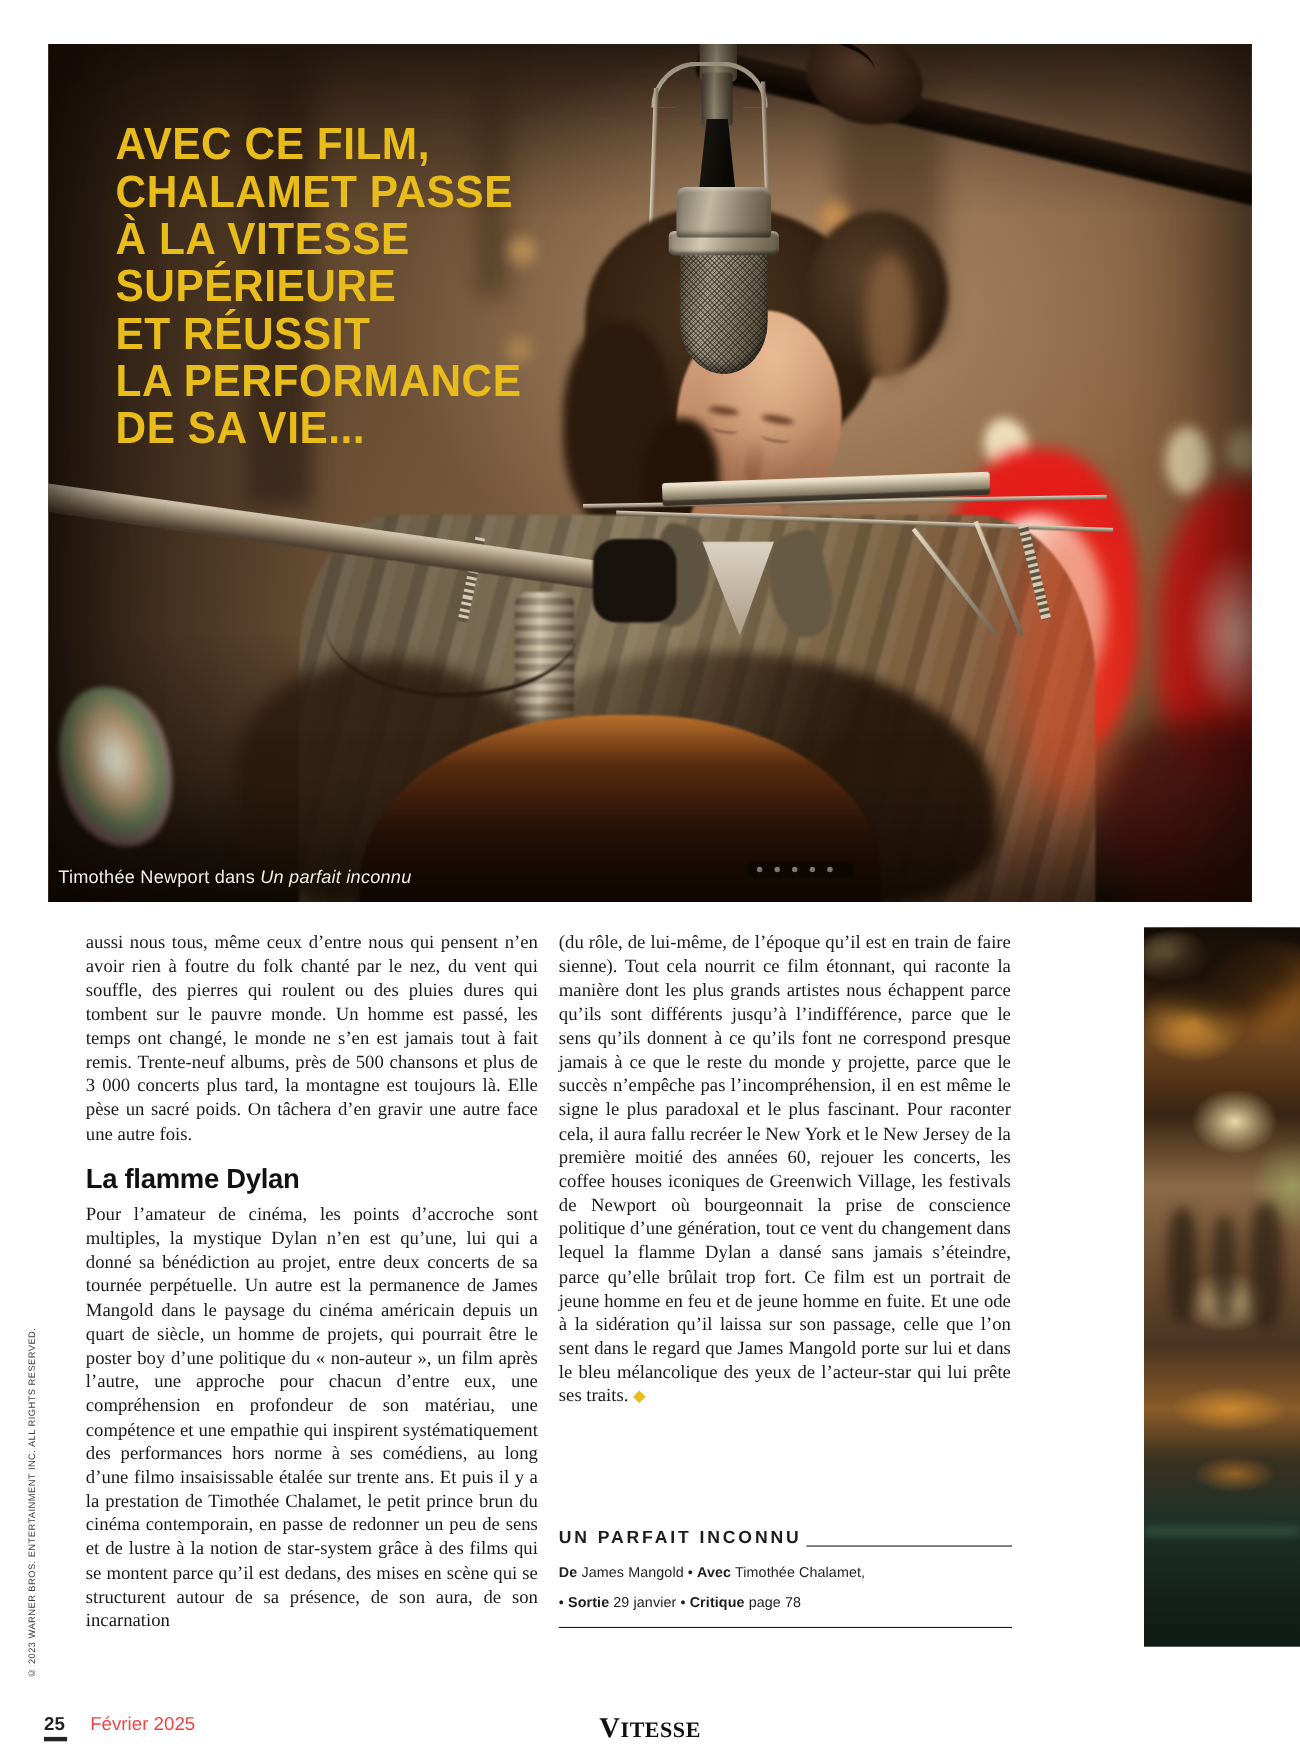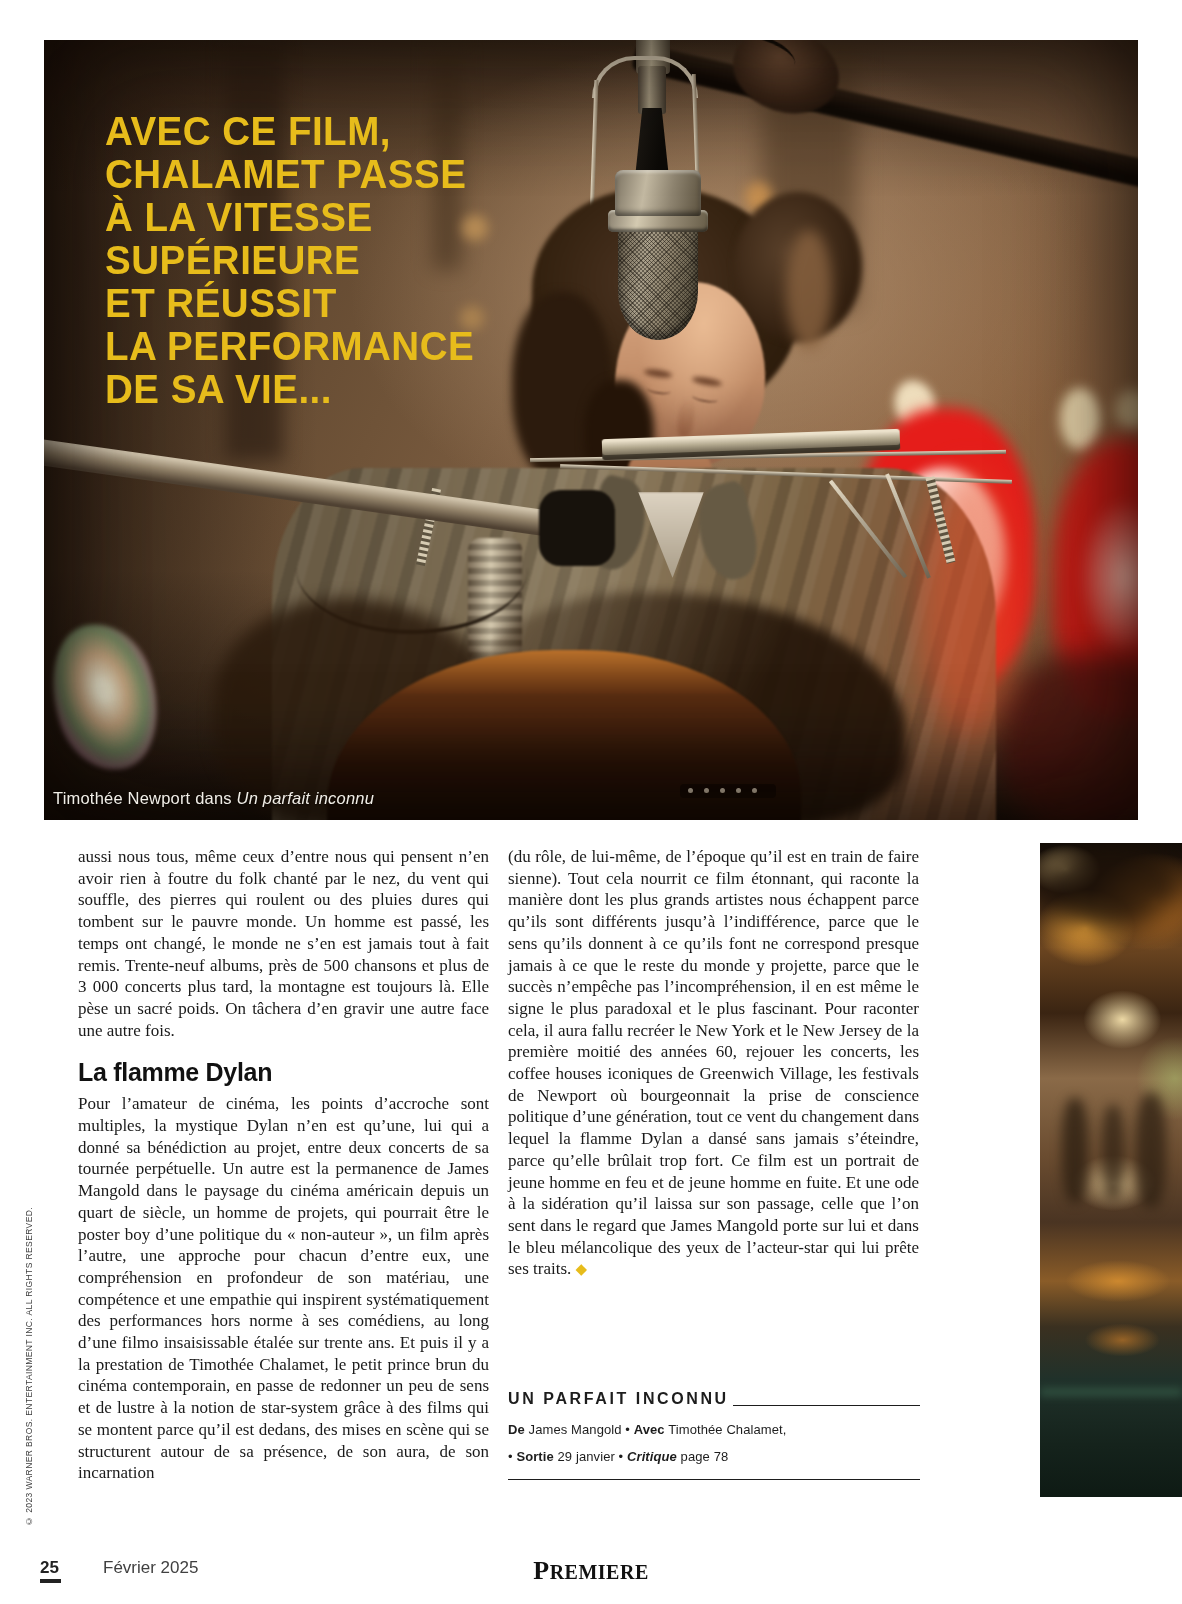--- a/index.html
+++ b/index.html
@@ -169,7 +169,7 @@
   #infobox .ib-credits { margin-top:9px; font-size:13px; line-height:26.5px; letter-spacing:.1px; }
   #infobox .b { font-weight:700; }
   #infobox .i { }
-  #infobox .bi { font-weight:700; font-style:italic; }
+  #infobox .bi { font-weight:700; }
   #infobox .ib-bottomrule { border-bottom:1.6px solid #1d1d1d; margin-top:9px; }
   
   #strip { position:absolute; left:1040px; top:843px; width:142px; height:654px; overflow:hidden;

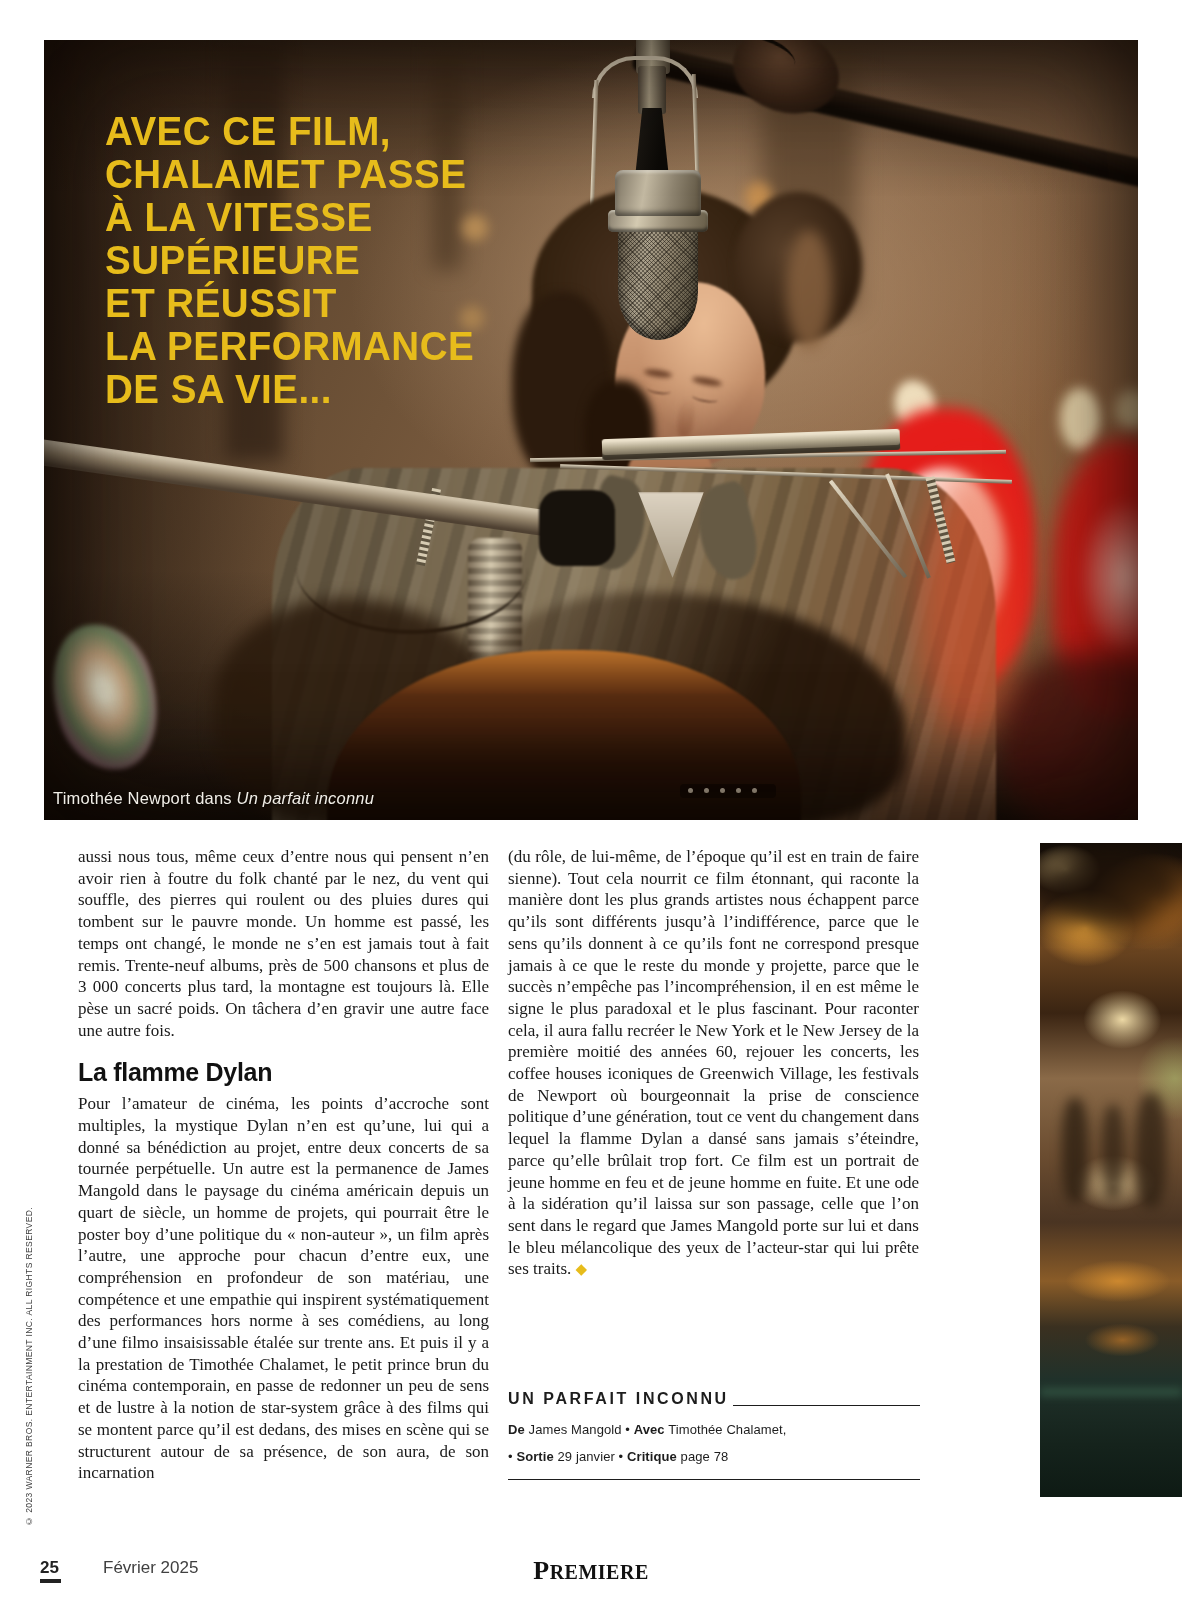--- a/index.html
+++ b/index.html
@@ -197,7 +197,7 @@
     font-size:8.5px; letter-spacing:.4px; color:#3c3c3c; white-space:nowrap; }
   #footer-pagenum { position:absolute; left:40px; top:1558px; font-size:17px; font-weight:700; color:#222; }
   #footer-pagenum-bar { position:absolute; left:40px; top:1579px; width:21px; height:4px; background:#222; }
-  #footer-date { position:absolute; left:82px; top:1558px; font-size:17px; color:#404040;margin-left:21px; }
+  #footer-date { position:absolute; left:82px; top:1558px; font-size:17px; color:#ef4444; }
   #footer-logo { position:absolute; left:50%; transform:translateX(-50%); top:1556px;
     font-family:"Liberation Serif", serif; font-weight:700; font-size:20px; letter-spacing:.5px; color:#111; display:block; }
   #footer-logo::first-letter { font-size:26px; }

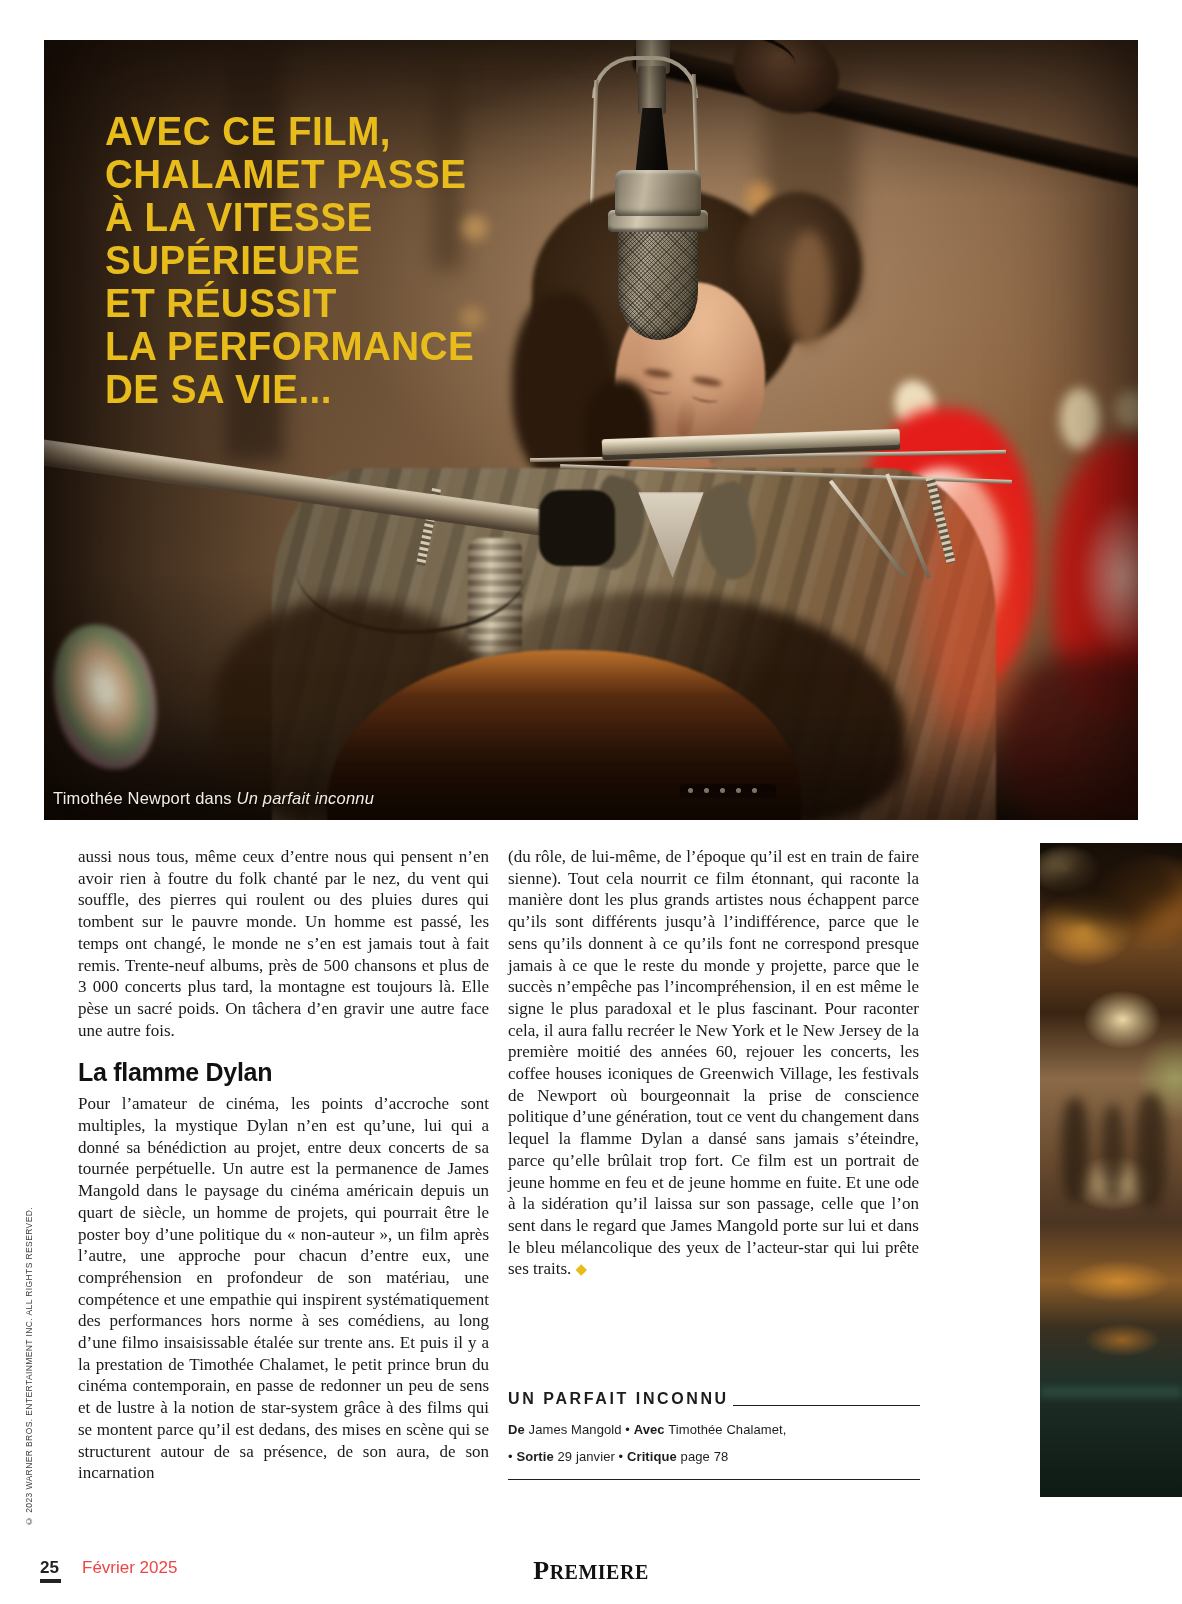--- a/index.html
+++ b/index.html
@@ -330,7 +330,7 @@
   <div id="footer-pagenum">25</div>
   <div id="footer-pagenum-bar"></div>
   <div id="footer-date">Février 2025</div>
-  <div id="footer-logo">PREMIERE</div>
+  <div id="footer-logo">VITESSE</div>
 
 </div>
 

